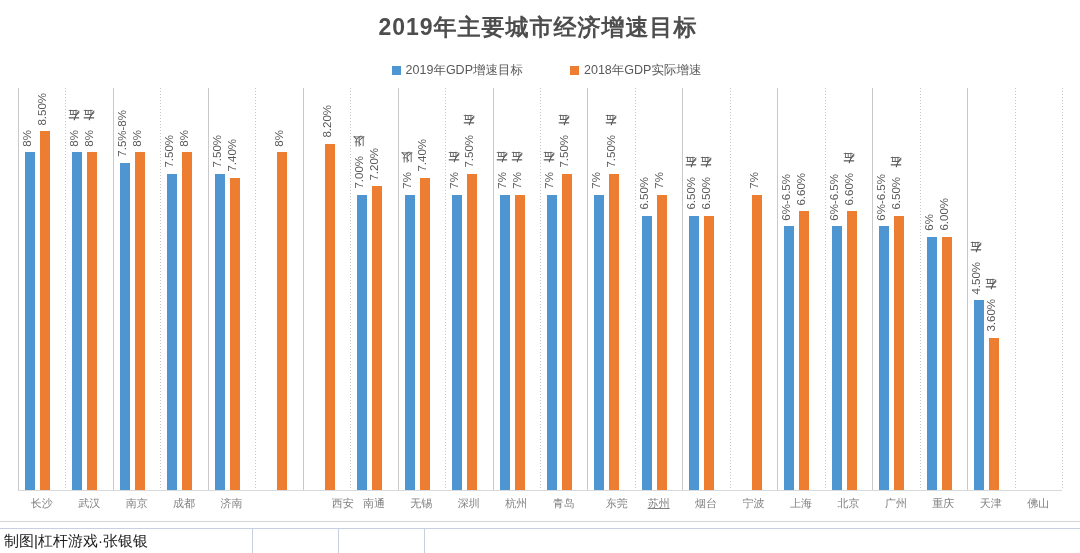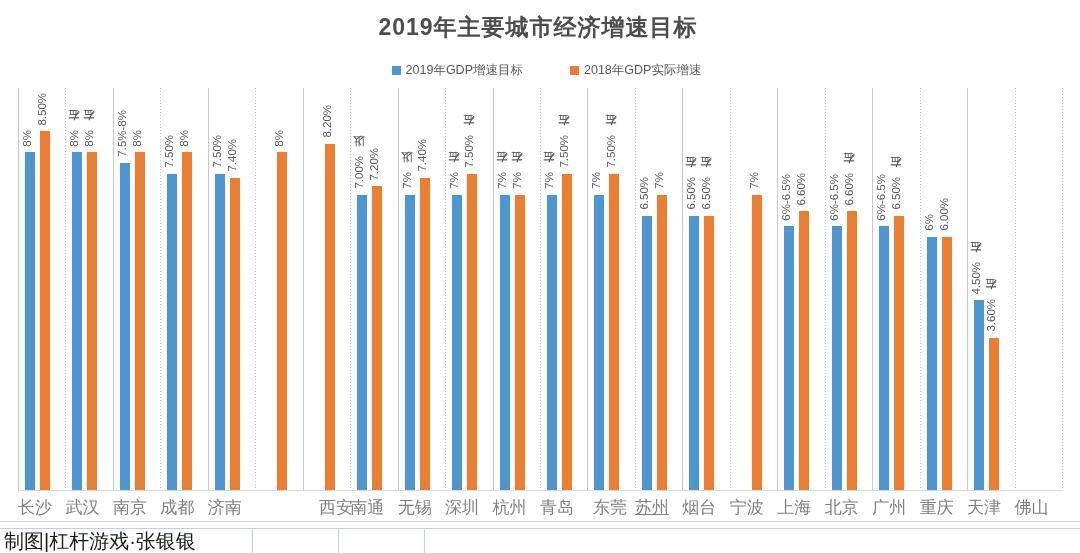--- a/index.html
+++ b/index.html
@@ -67,8 +67,8 @@
   }
   .xlabel{
     position:absolute;
-    text-align:left;
-    font-size:17px;
+    text-align:center;
+    font-size:11px;
     color:#808080;
     top:0;
   }

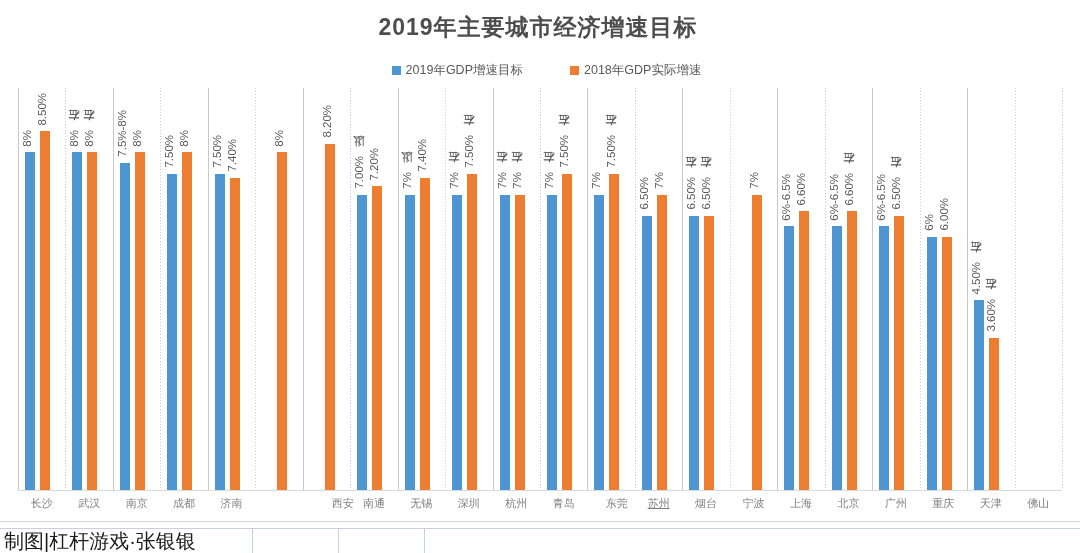--- a/index.html
+++ b/index.html
@@ -90,7 +90,7 @@
     box-sizing:border-box;
     display:flex;align-items:center;
     padding-left:4px;
-    font-size:20px;color:#1a1a1a;
+    font-size:15px;color:#1a1a1a;
     font-family:"Liberation Sans","DejaVu Sans",sans-serif;
   }
   .sheet-cell.c1{width:253px;}

